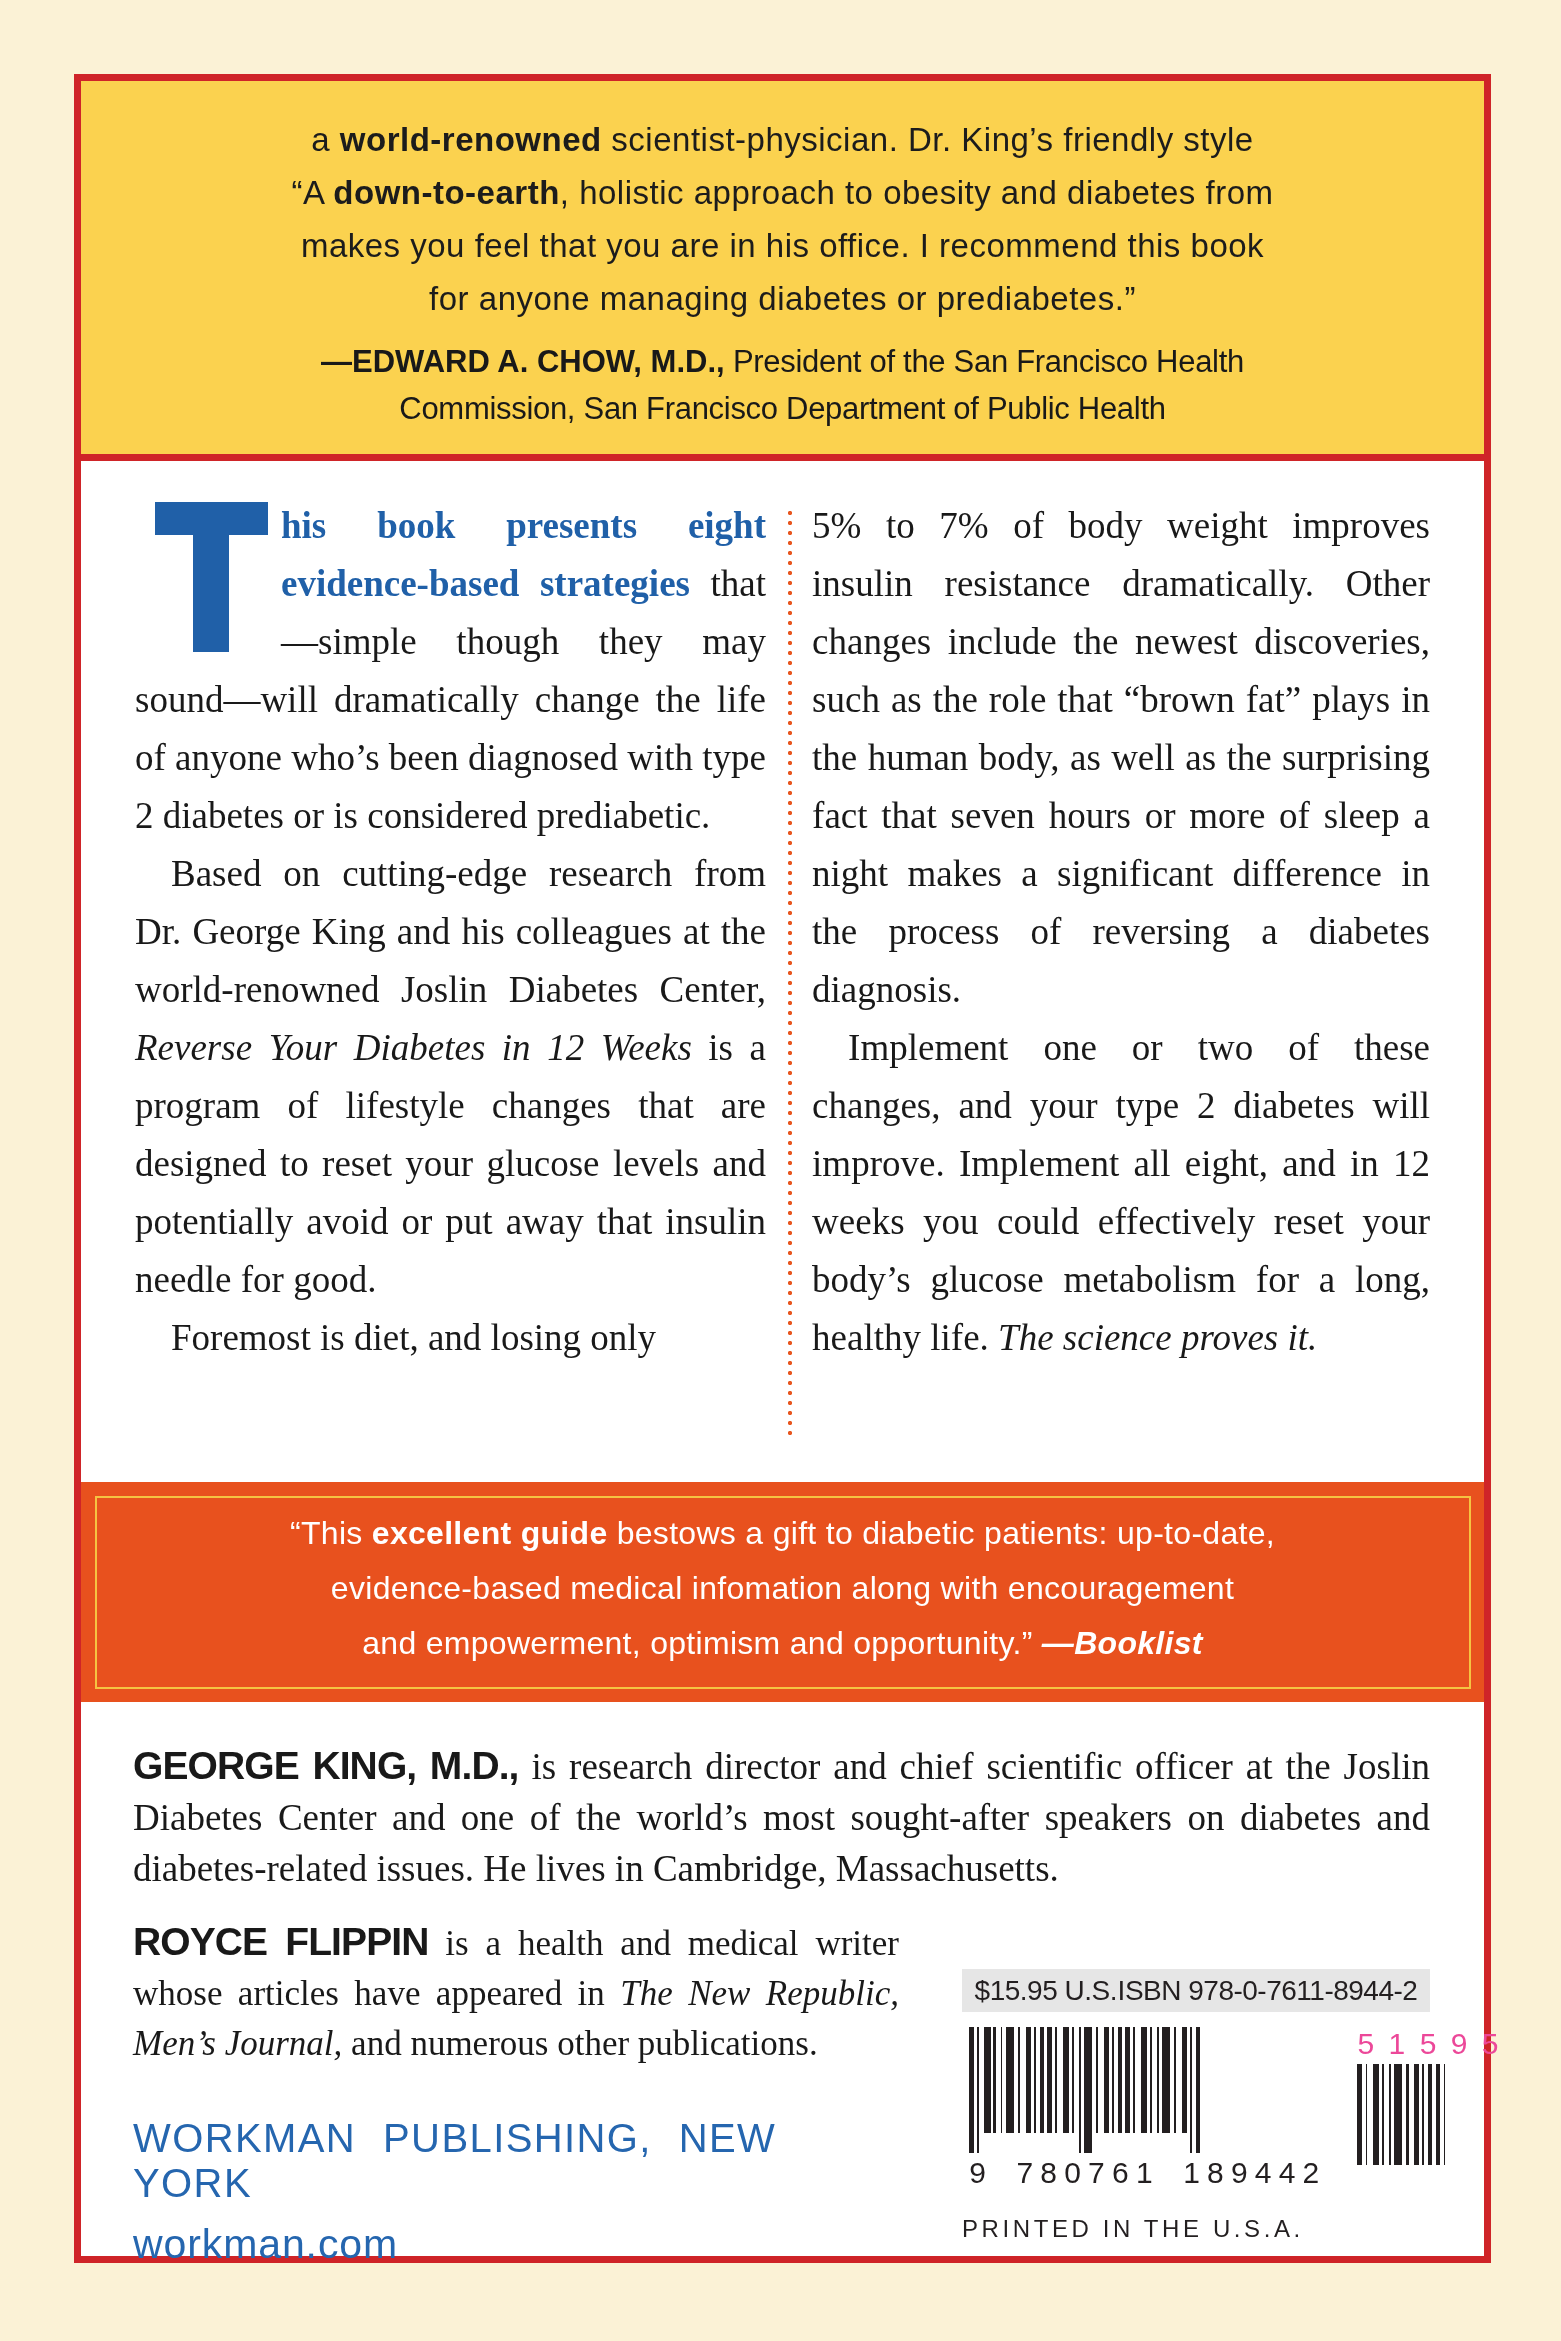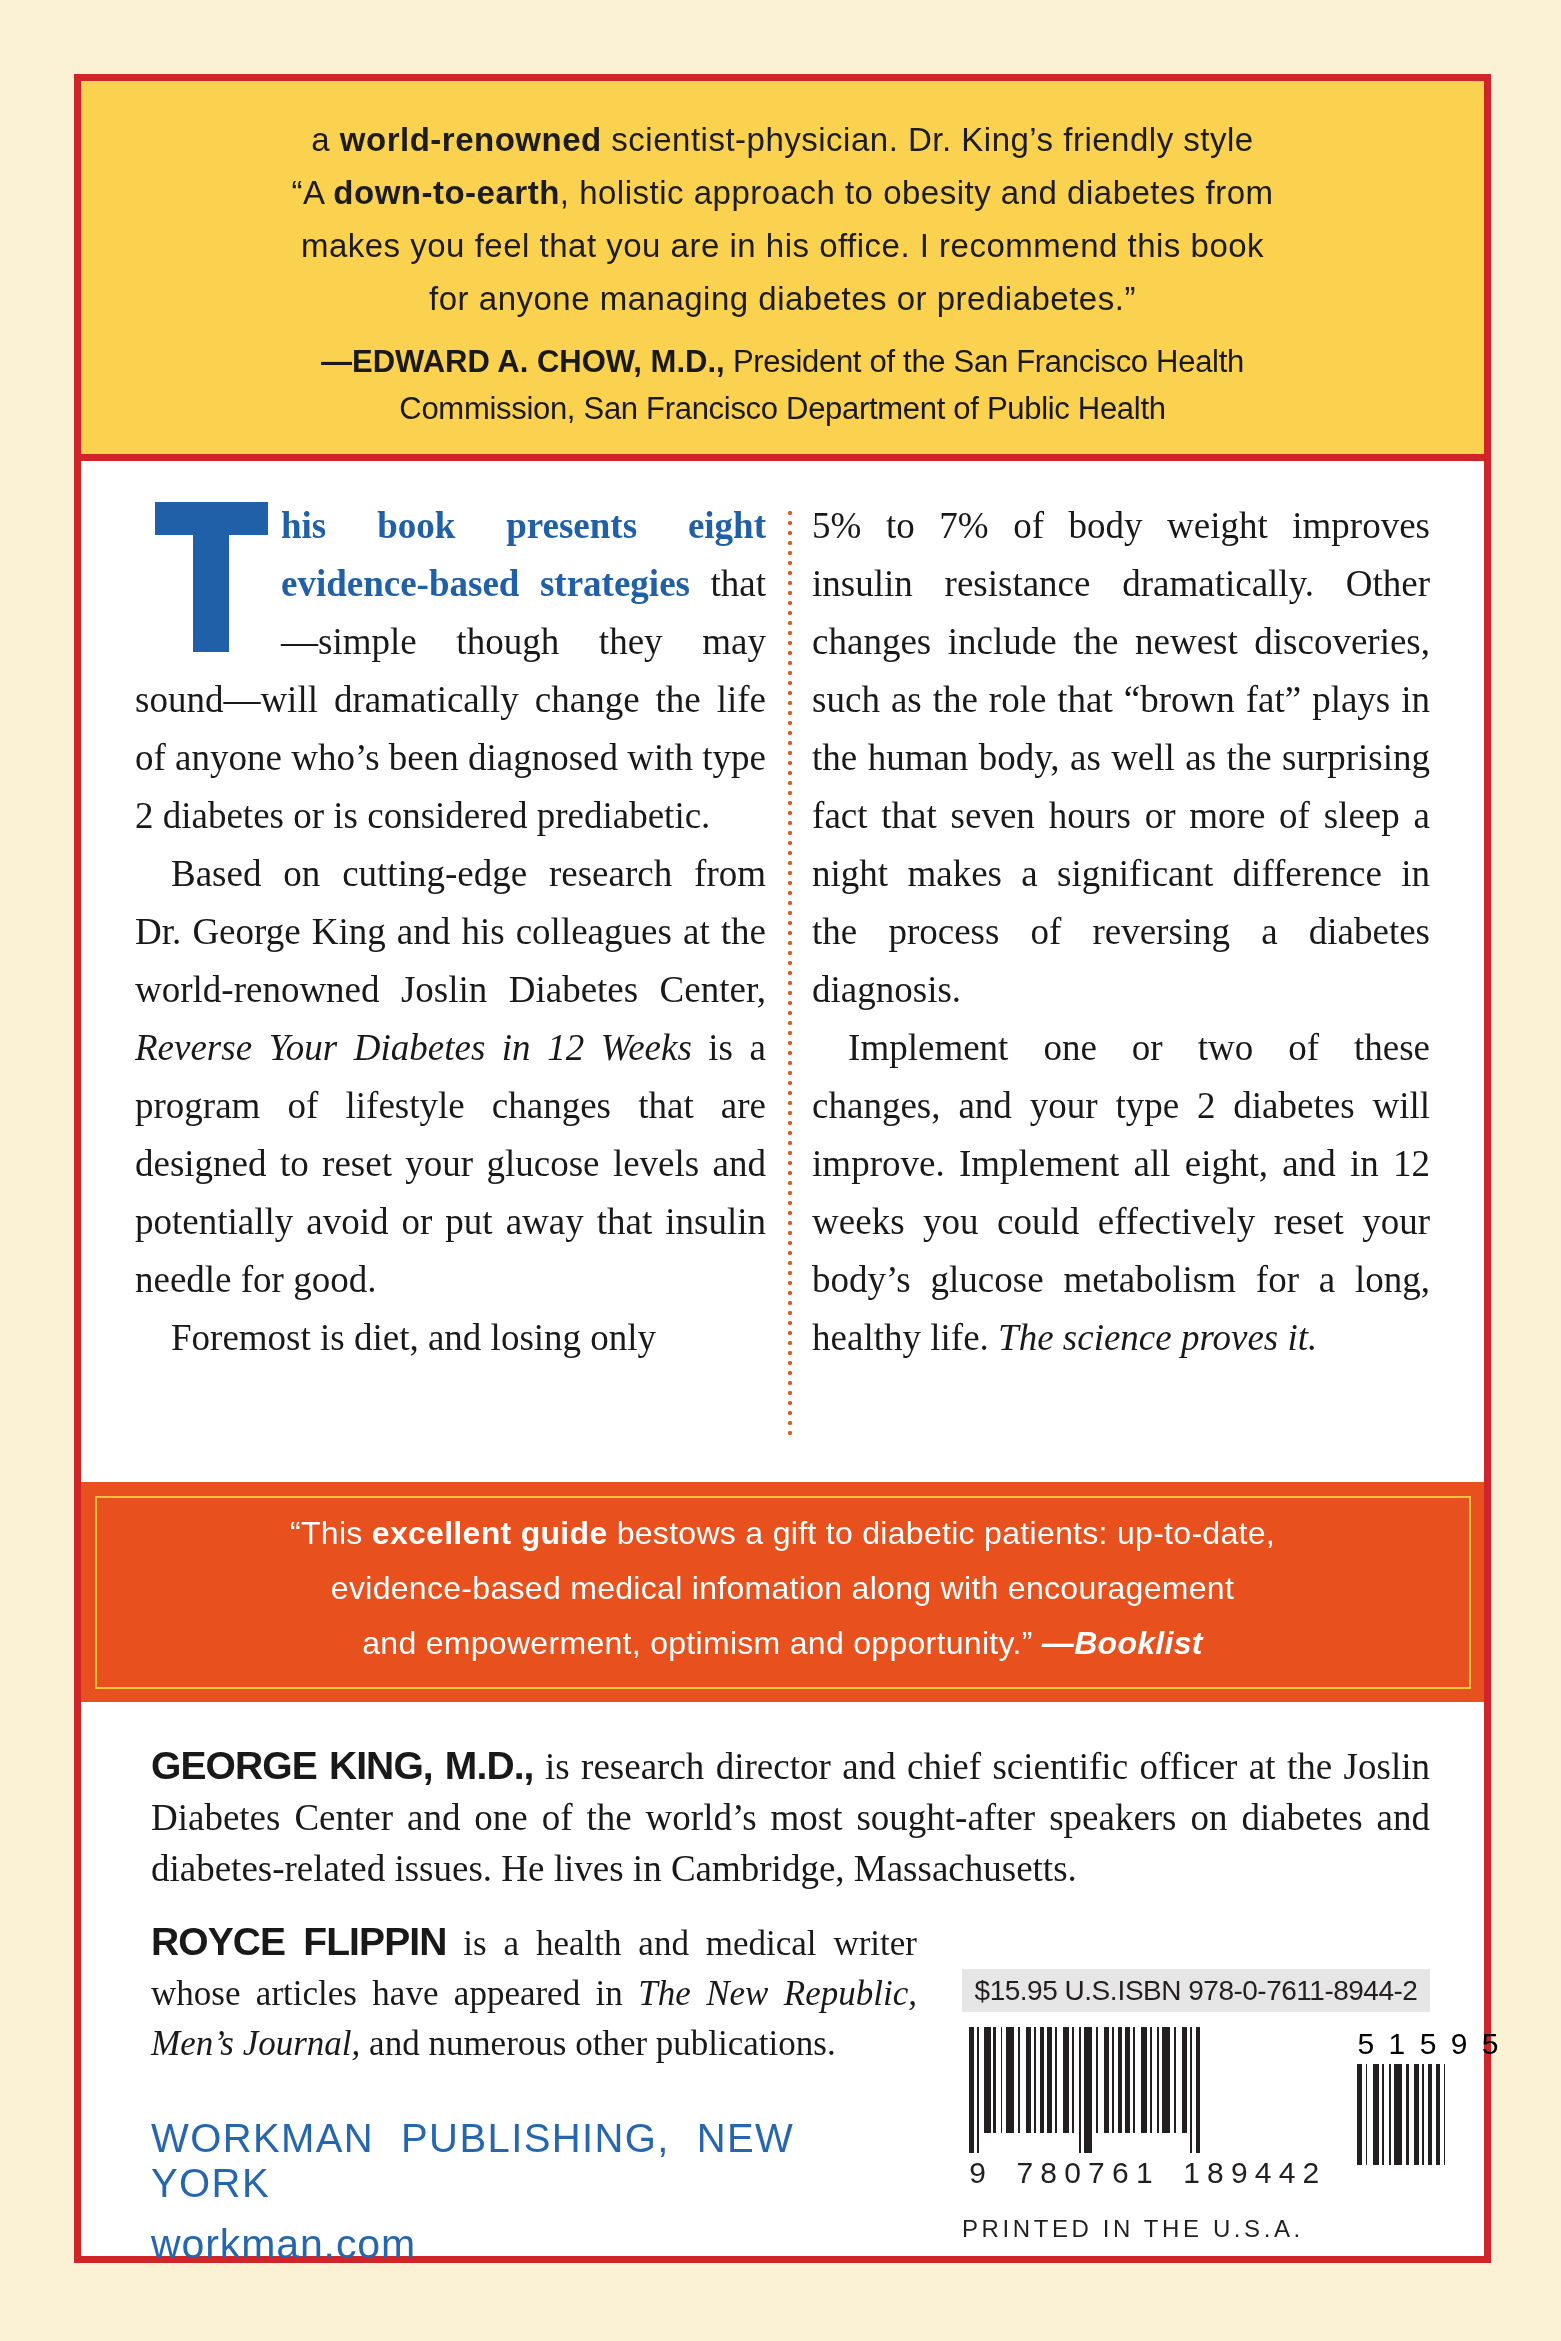--- a/index.html
+++ b/index.html
@@ -121,7 +121,7 @@
   
   .sec-bottom{
     height:553px;
-    padding:38px 54px 0 70px;
+    padding:38px 54px 0 52px;
   }
   .bio{
     font-size:37px;

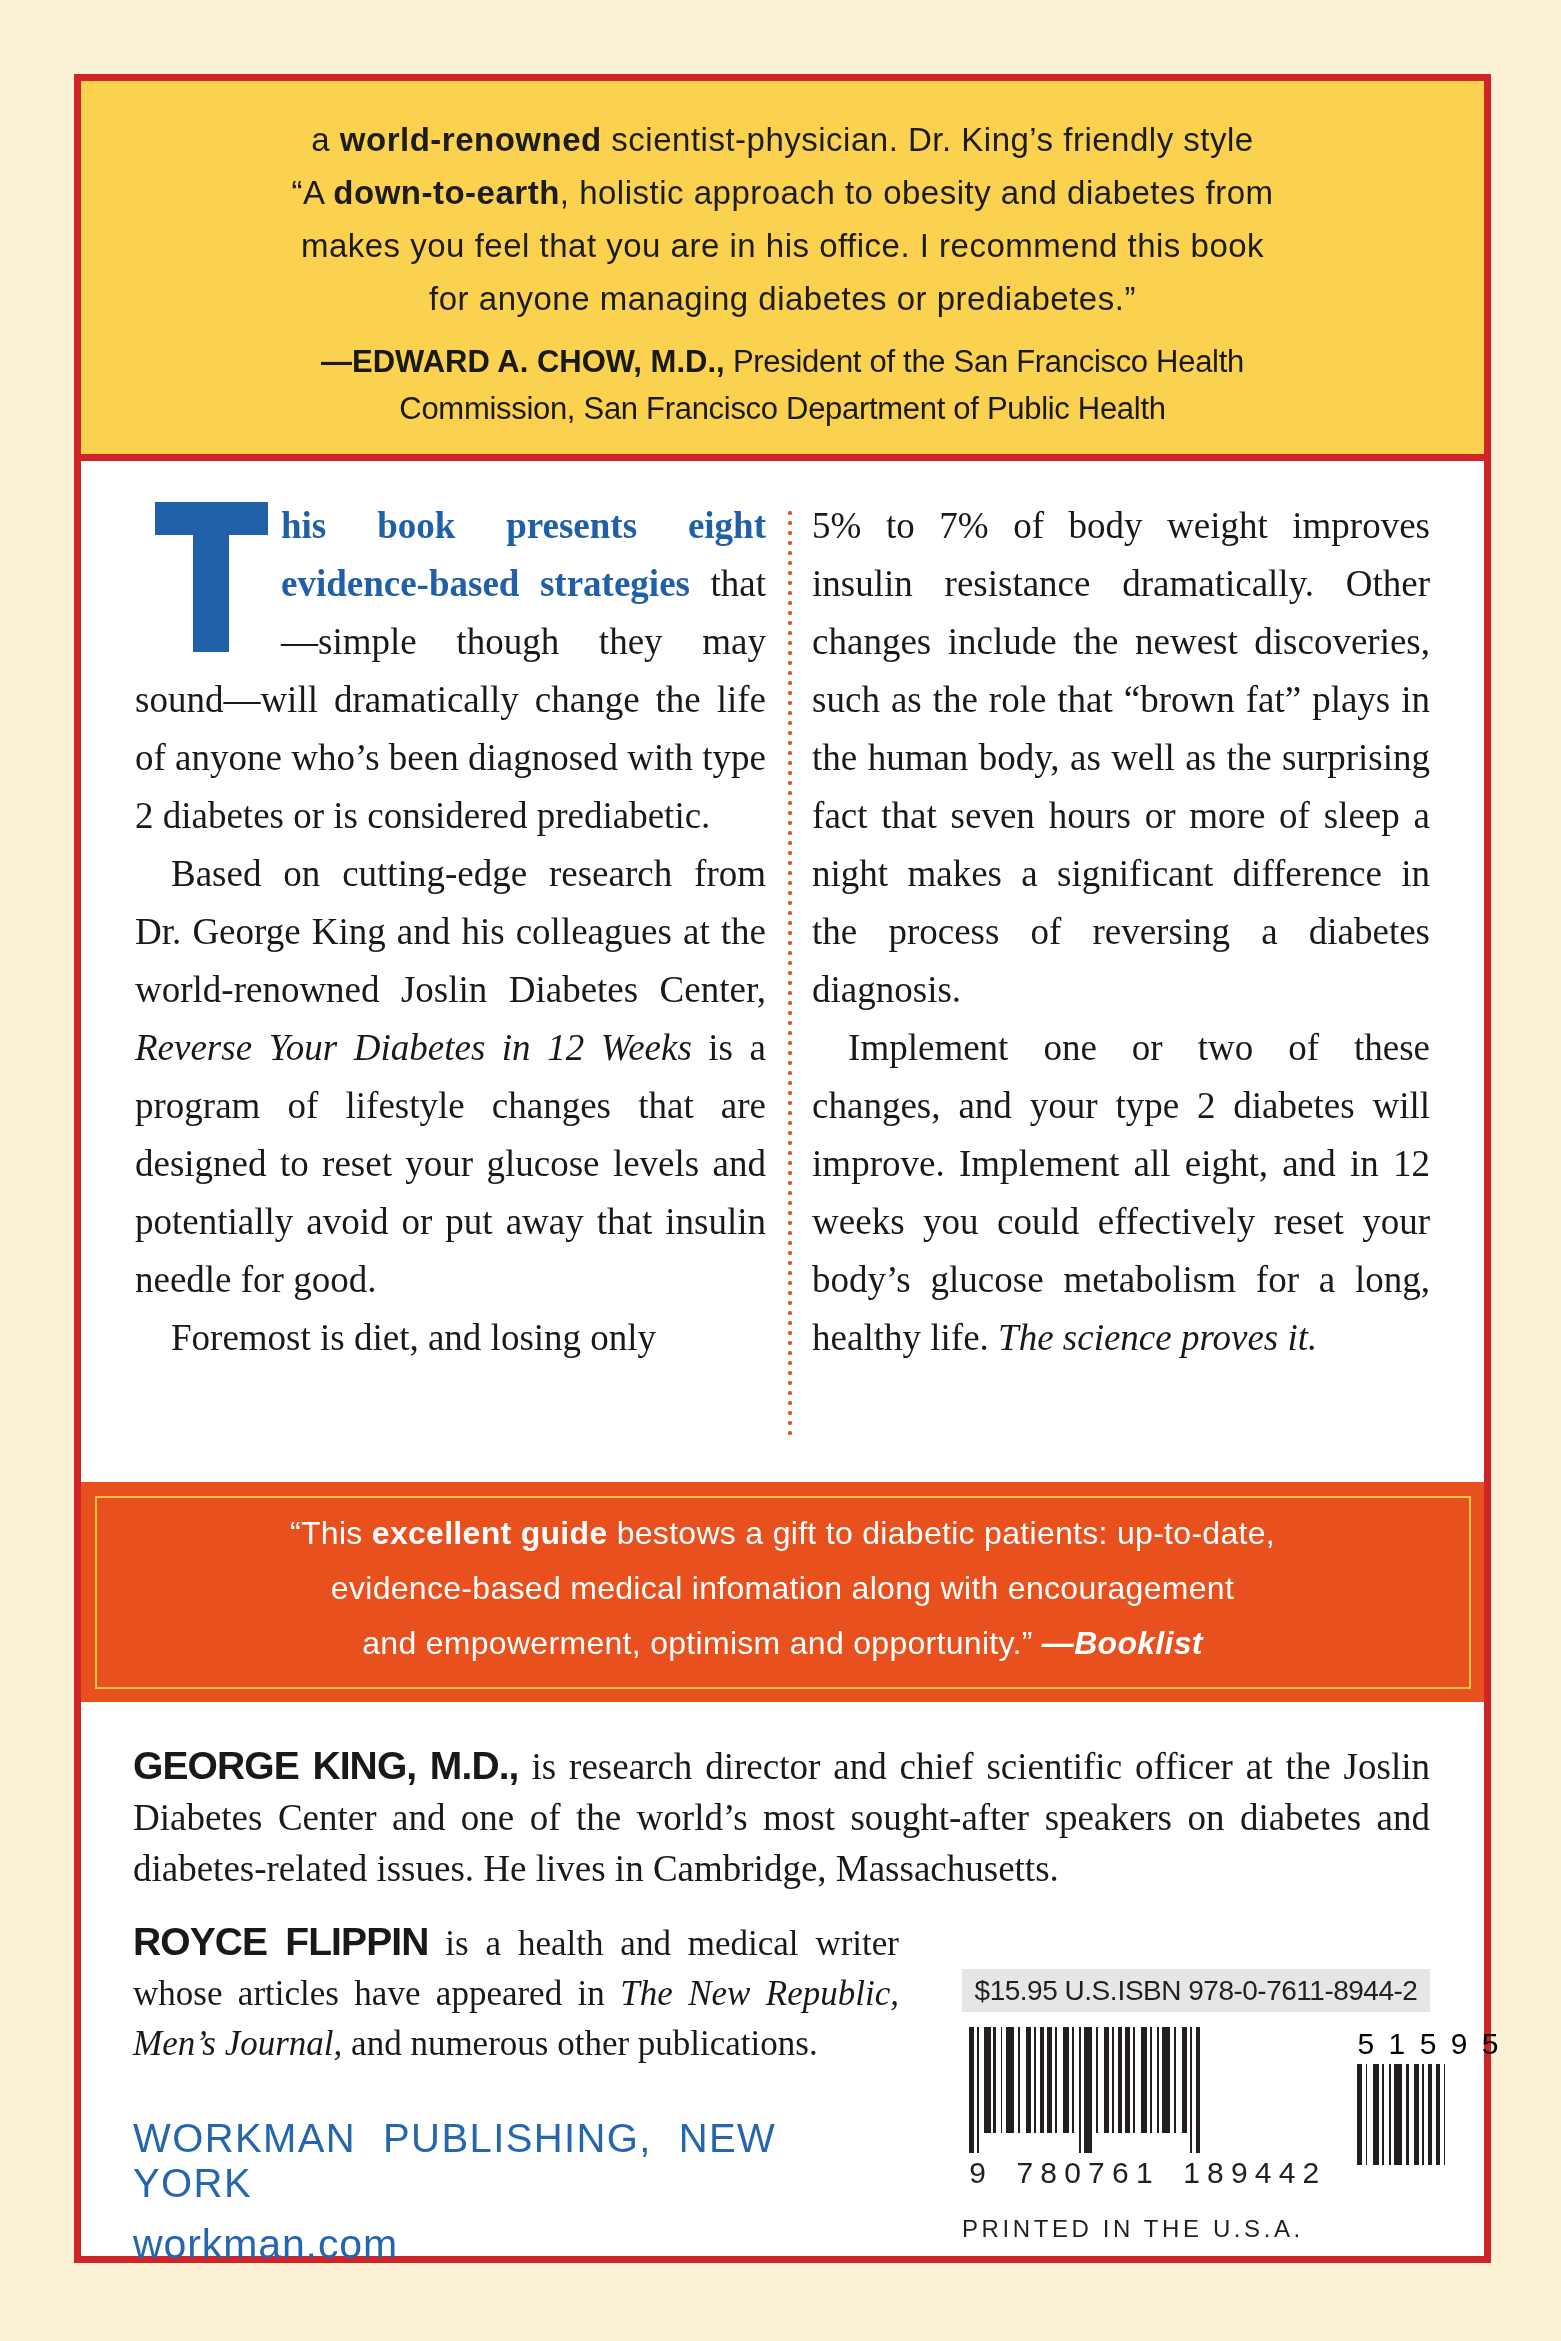--- a/index.html
+++ b/index.html
@@ -194,7 +194,7 @@
     font-size:30px;
     letter-spacing:14.4px;
     text-align:center;
-    color:#000000;
+    color:#ec4899;
     margin-bottom:3.6px;
   }
   .printed{

